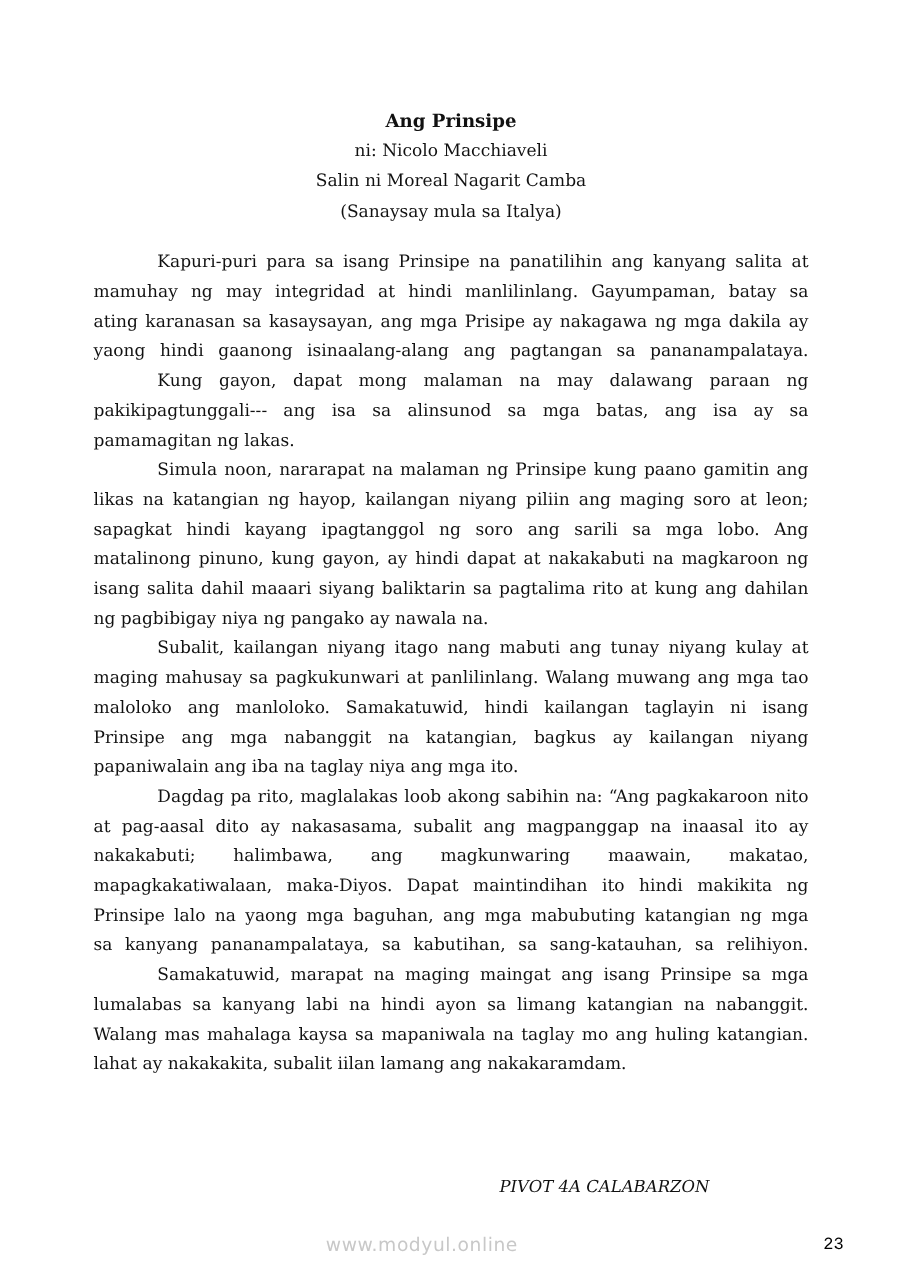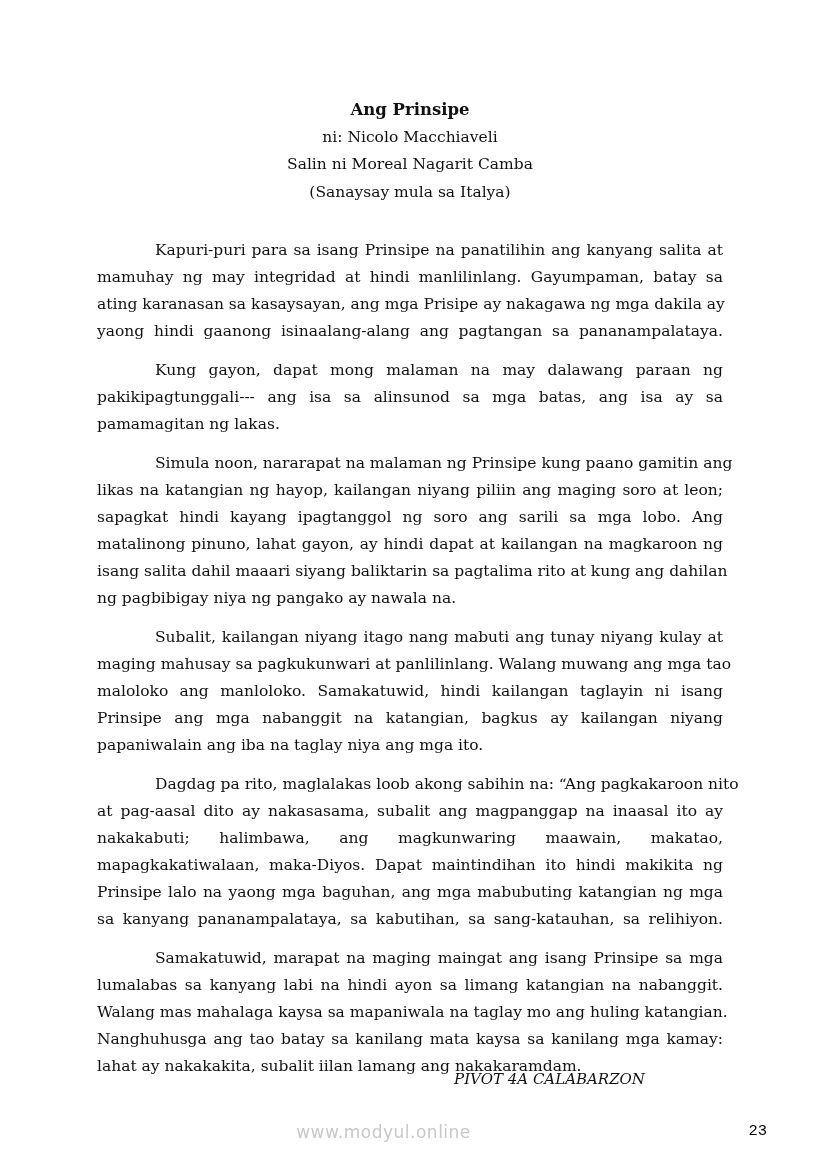--- a/index.html
+++ b/index.html
@@ -39,7 +39,7 @@
     width: 650px;
     font-size: 15.5px;
   }
-  .paragraph { margin: 12px; padding: 0; }
+  .paragraph { margin: 0; padding: 0; }
   .line {
     height: 27px;
     line-height: 27px;

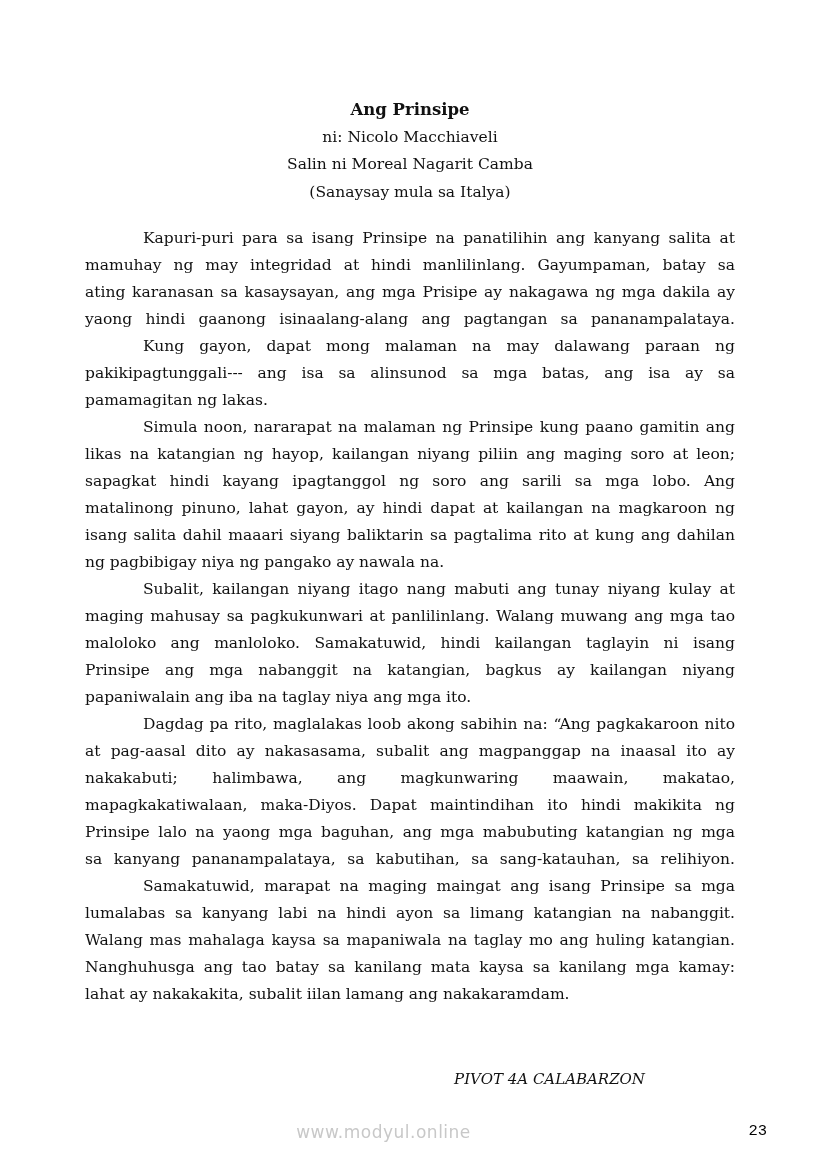--- a/index.html
+++ b/index.html
@@ -113,7 +113,7 @@
         <div class="line indent">Simula noon, nararapat na malaman ng Prinsipe kung paano gamitin ang</div>
         <div class="line">likas na katangian ng hayop, kailangan niyang piliin ang maging soro at leon;</div>
         <div class="line">sapagkat hindi kayang ipagtanggol ng soro ang sarili sa mga lobo. Ang</div>
-        <div class="line">matalinong pinuno, lahat gayon, ay hindi dapat at kailangan na magkaroon ng</div>
+        <div class="line">matalinong pinuno, kung gayon, ay hindi dapat at nakakabuti na magkaroon ng</div>
         <div class="line">isang salita dahil maaari siyang baliktarin sa pagtalima rito at kung ang dahilan</div>
         <div class="line no-stretch">ng pagbibigay niya ng pangako ay nawala na.</div>
       </div>

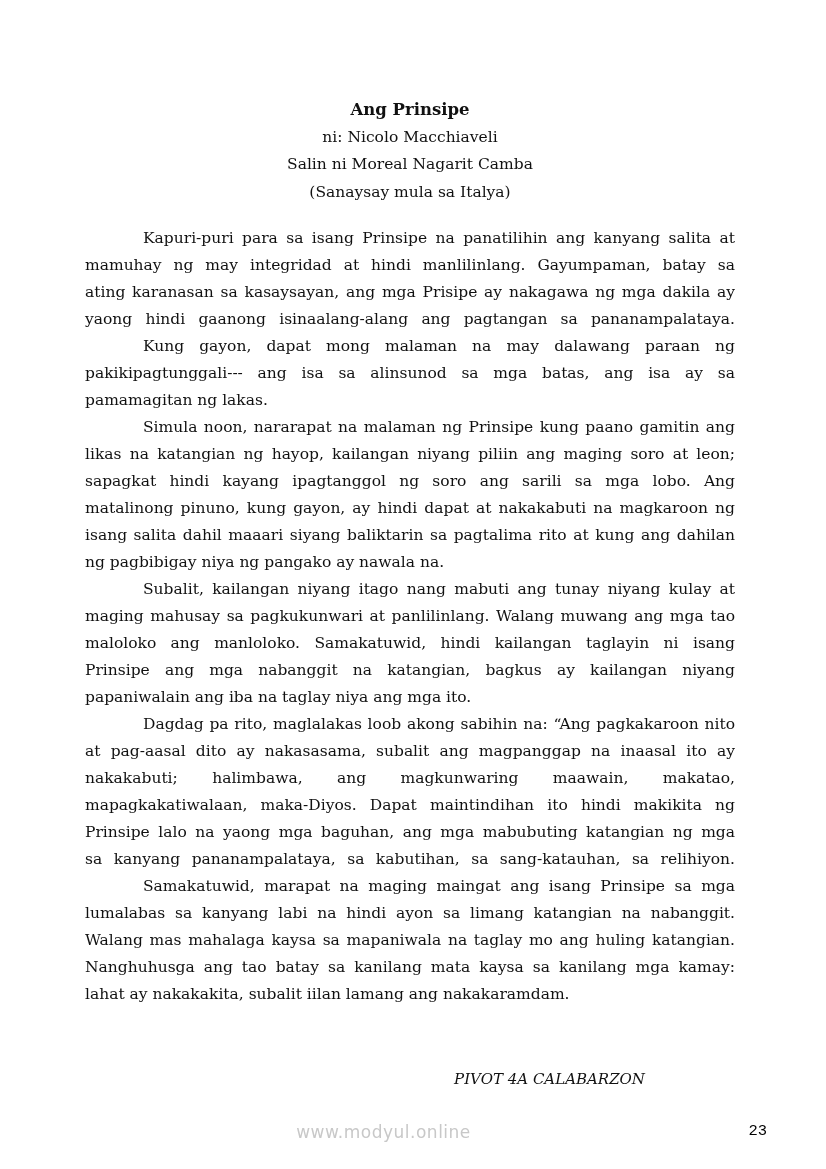--- a/index.html
+++ b/index.html
@@ -136,7 +136,6 @@
         <div class="line indent">Samakatuwid, marapat na maging maingat ang isang Prinsipe sa mga</div>
         <div class="line">lumalabas sa kanyang labi na hindi ayon sa limang katangian na nabanggit.</div>
         <div class="line">Walang mas mahalaga kaysa sa mapaniwala na taglay mo ang huling katangian.</div>
-        <div class="line">Nanghuhusga ang tao batay sa kanilang mata kaysa sa kanilang mga kamay:</div>
         <div class="line no-stretch">lahat ay nakakakita, subalit iilan lamang ang nakakaramdam.</div>
       </div>
     </main>

